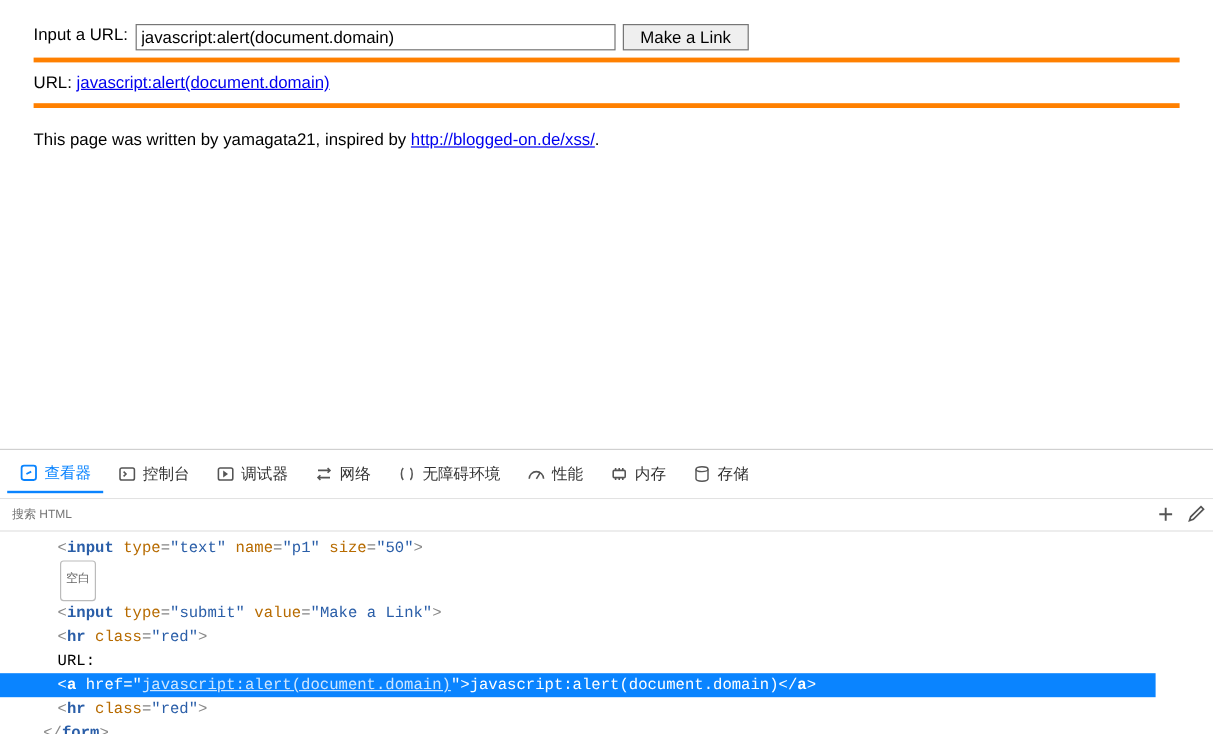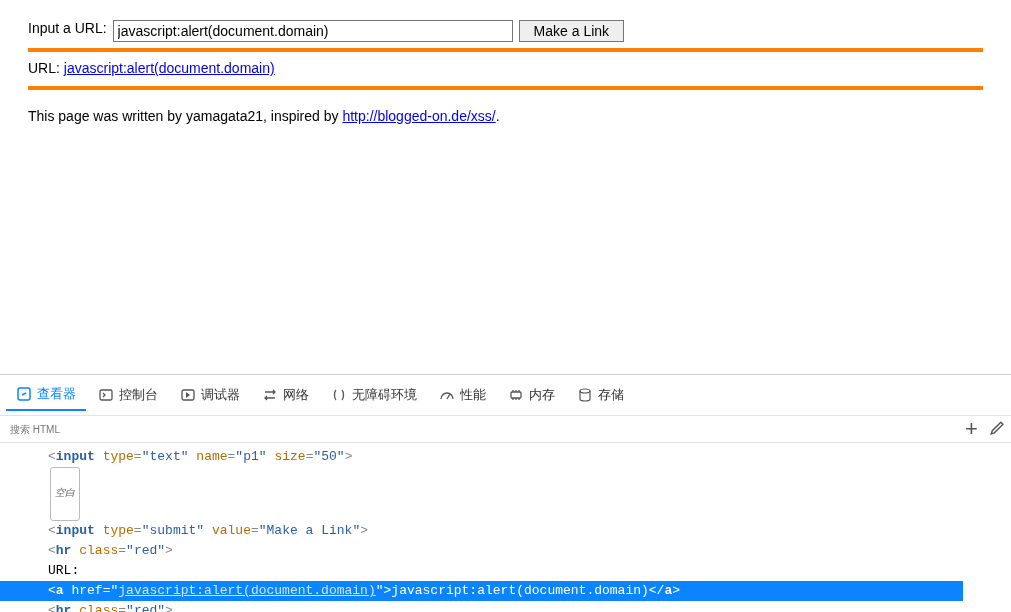--- a/index.html
+++ b/index.html
@@ -97,7 +97,7 @@
 .sel-line .tok-val.under { color:#cde6ff; text-decoration:underline;}
 .blank-chip {
   display:inline-block; border:1px solid #bbb; border-radius:3px;
-  font-size:10px; padding:16px 4px; color:#666; margin-left:2px;font-style:italic;
+  font-size:10px; padding:6px 4px; color:#666; margin-left:2px;
 }
 .credits { margin-top:0;}
 </style>

